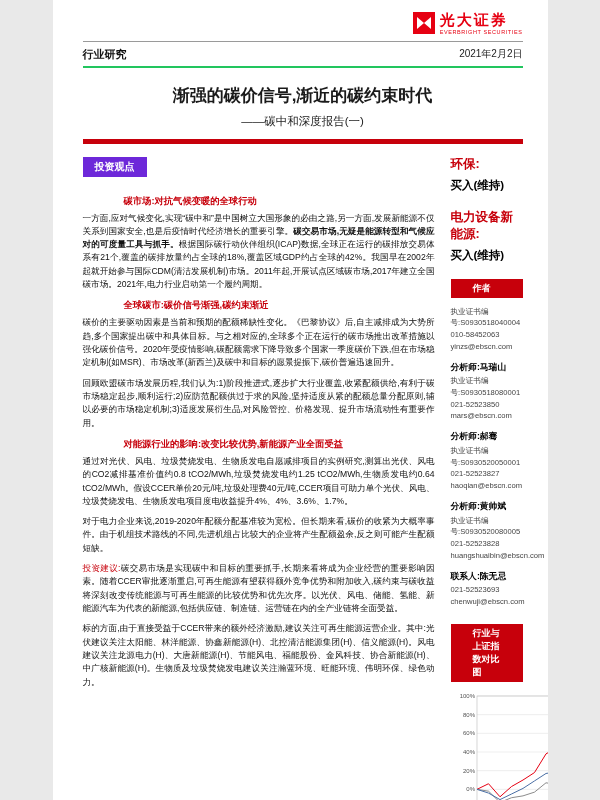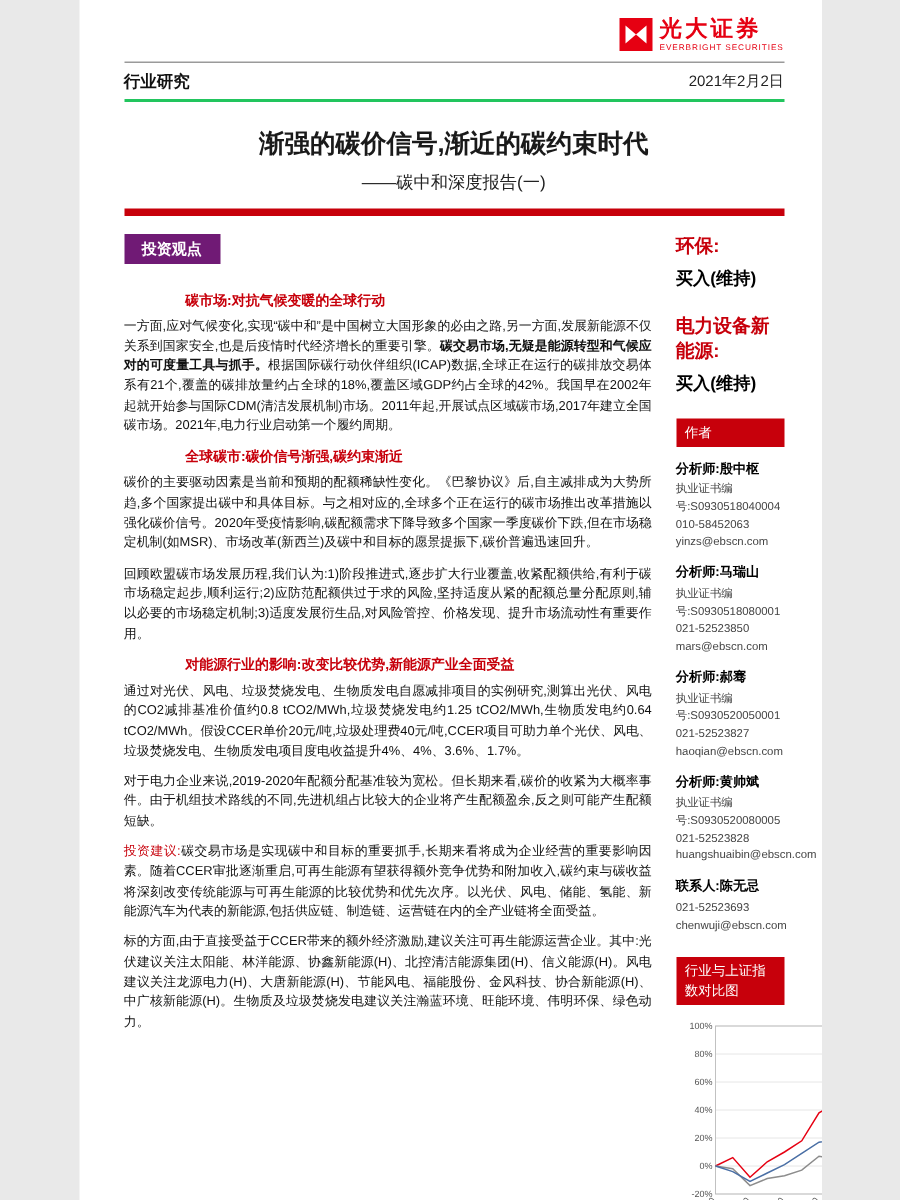--- a/index.html
+++ b/index.html
@@ -31,7 +31,7 @@
   .main { width:352px; }
   .sidebar { flex:1; min-width:0; }
 
-  .badge { display:inline-block; background:#701a75; color:#fff; font-size:10px;
+  .badge { display:inline-block; background:#6d28d9; color:#fff; font-size:10px;
       font-weight:bold; padding:3px 12px; margin-bottom:10px; }
   .sec-h { color:#c7000b; font-weight:bold; font-size:9.3px; margin:8px 0 4px;padding-left:41px; }
   .body { font-size:8.6px; line-height:1.55; text-align:justify; color:#111; margin-bottom:7px; }

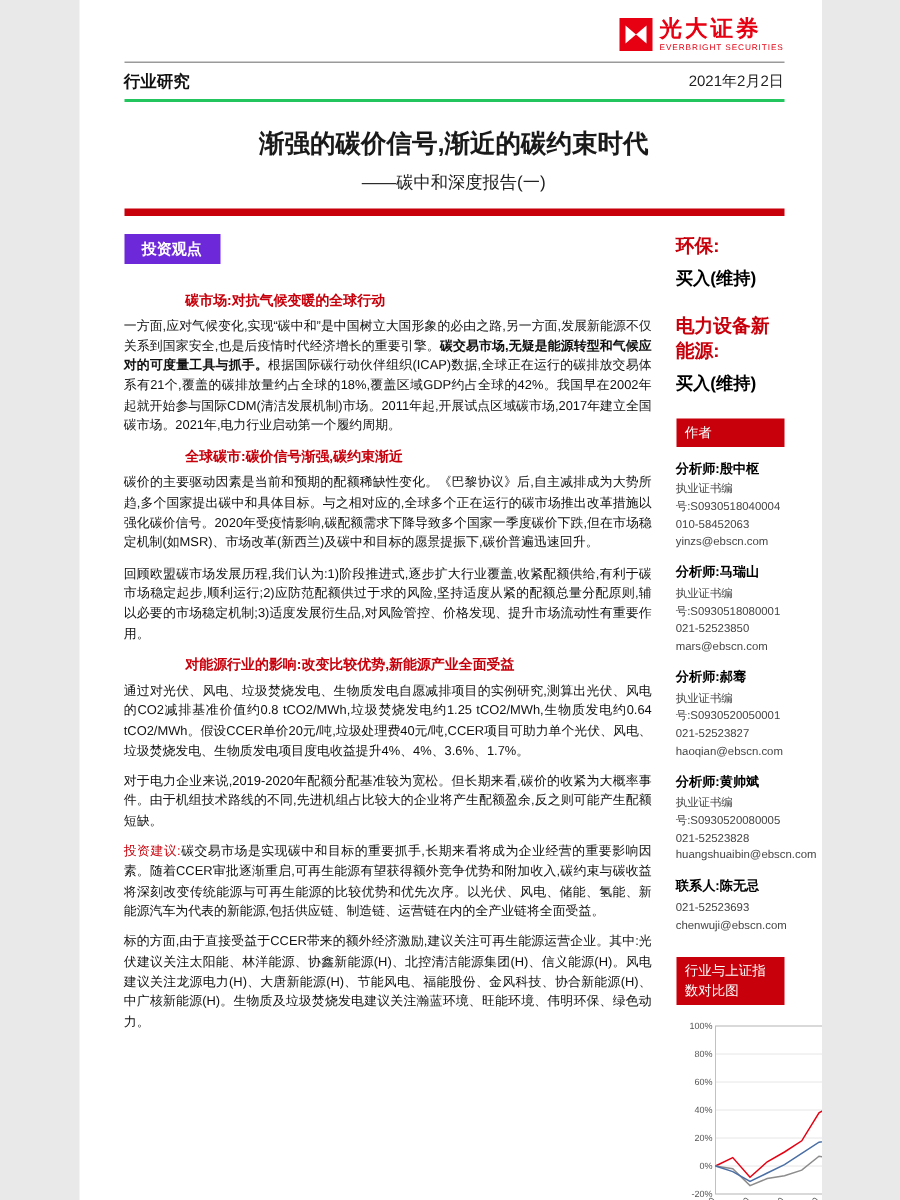--- a/index.html
+++ b/index.html
@@ -42,8 +42,8 @@
   .rating { margin-bottom:16px; }
   .rating-ind { color:#c7000b; font-size:12.5px; font-weight:bold; margin-bottom:5px; }
   .rating-val { color:#000; font-size:11.5px; font-weight:bold; }
-  .side-head { background:#c7000b; color:#fff; font-size:9px; font-weight:normal;
-      padding:3px 6px; margin:12px 0 8px; }
+  .side-head { background:#c7000b; color:#fff; font-size:9px; font-weight:bold;
+      padding:3px 22px; margin:12px 0 8px; }
   .analyst { font-size:7.6px; color:#444; line-height:1.55; margin-bottom:8px; }
   .a-name { font-size:8.8px; font-weight:bold; color:#000; margin-bottom:1px; }
   .chart-head { margin-top:16px; }

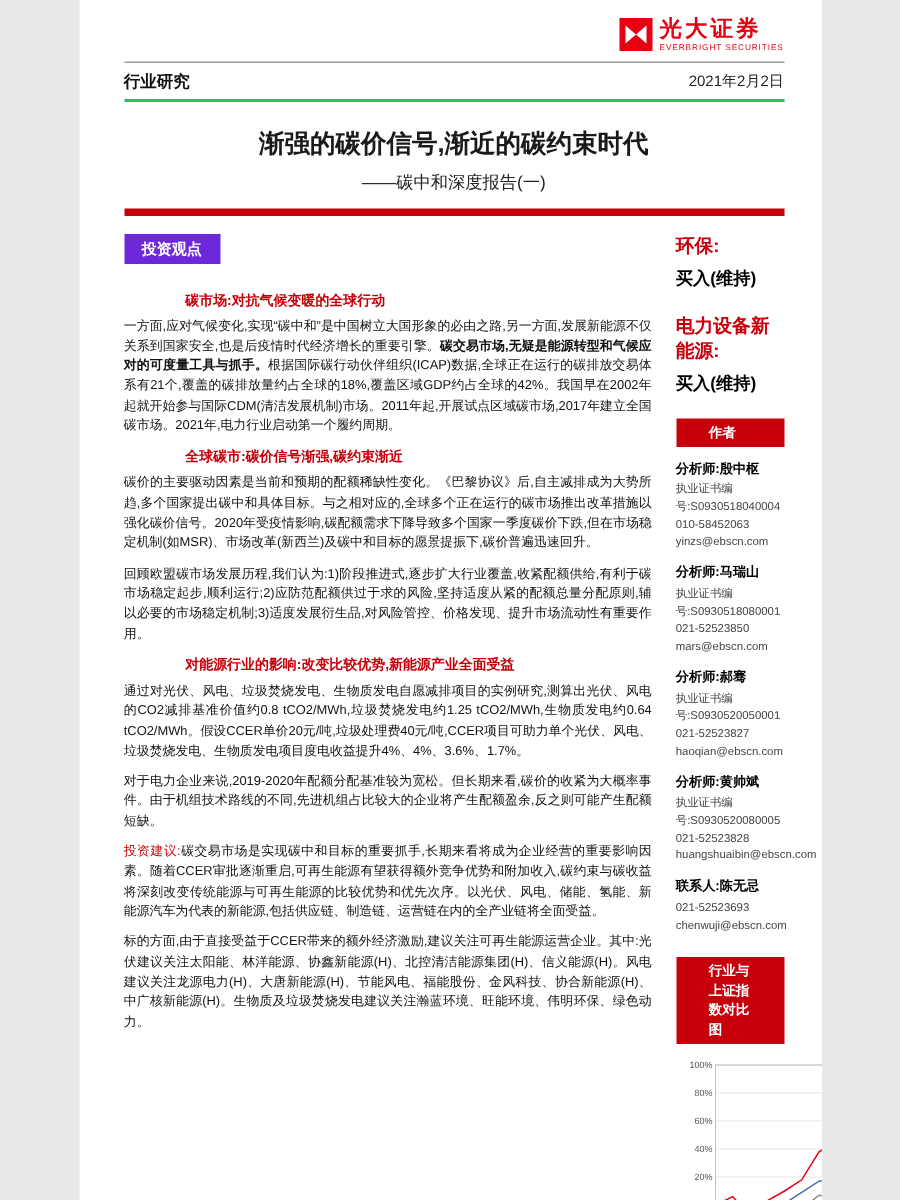--- a/index.html
+++ b/index.html
@@ -112,7 +112,6 @@
       <div class="side-head">作者</div>
 
       <div class="analyst">
-        <div class="a-name">分析师:殷中枢</div>
         <div class="a-line">执业证书编号:S0930518040004</div>
         <div class="a-line">010-58452063</div>
         <div class="a-line">yinzs@ebscn.com</div>

